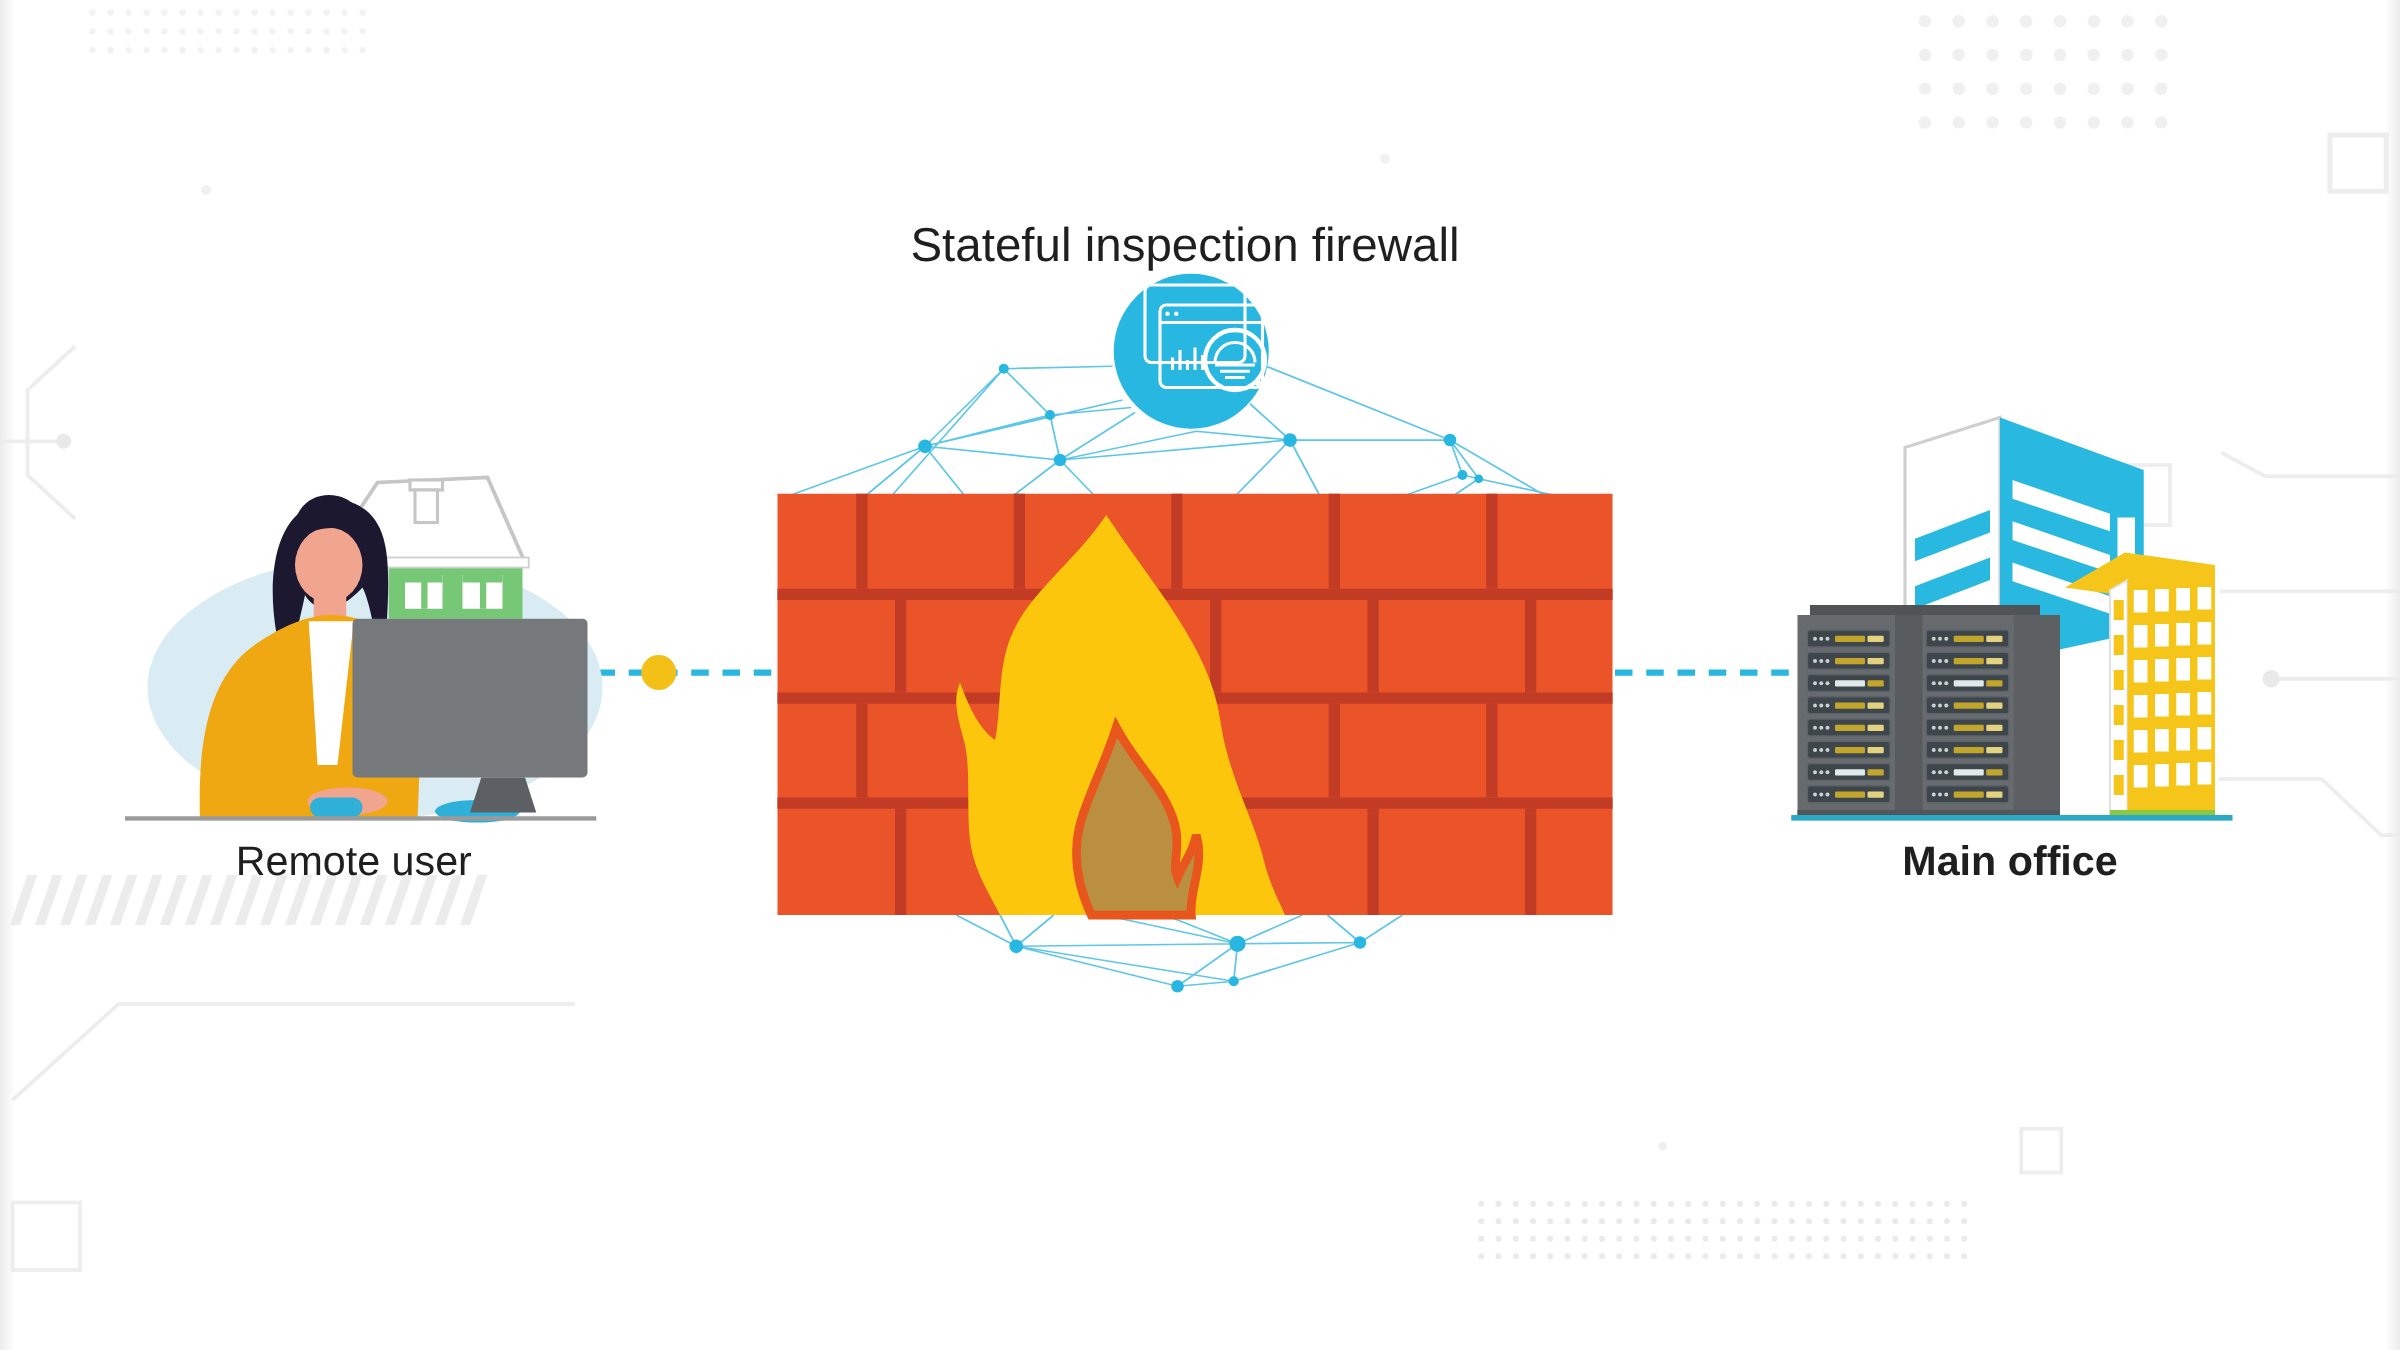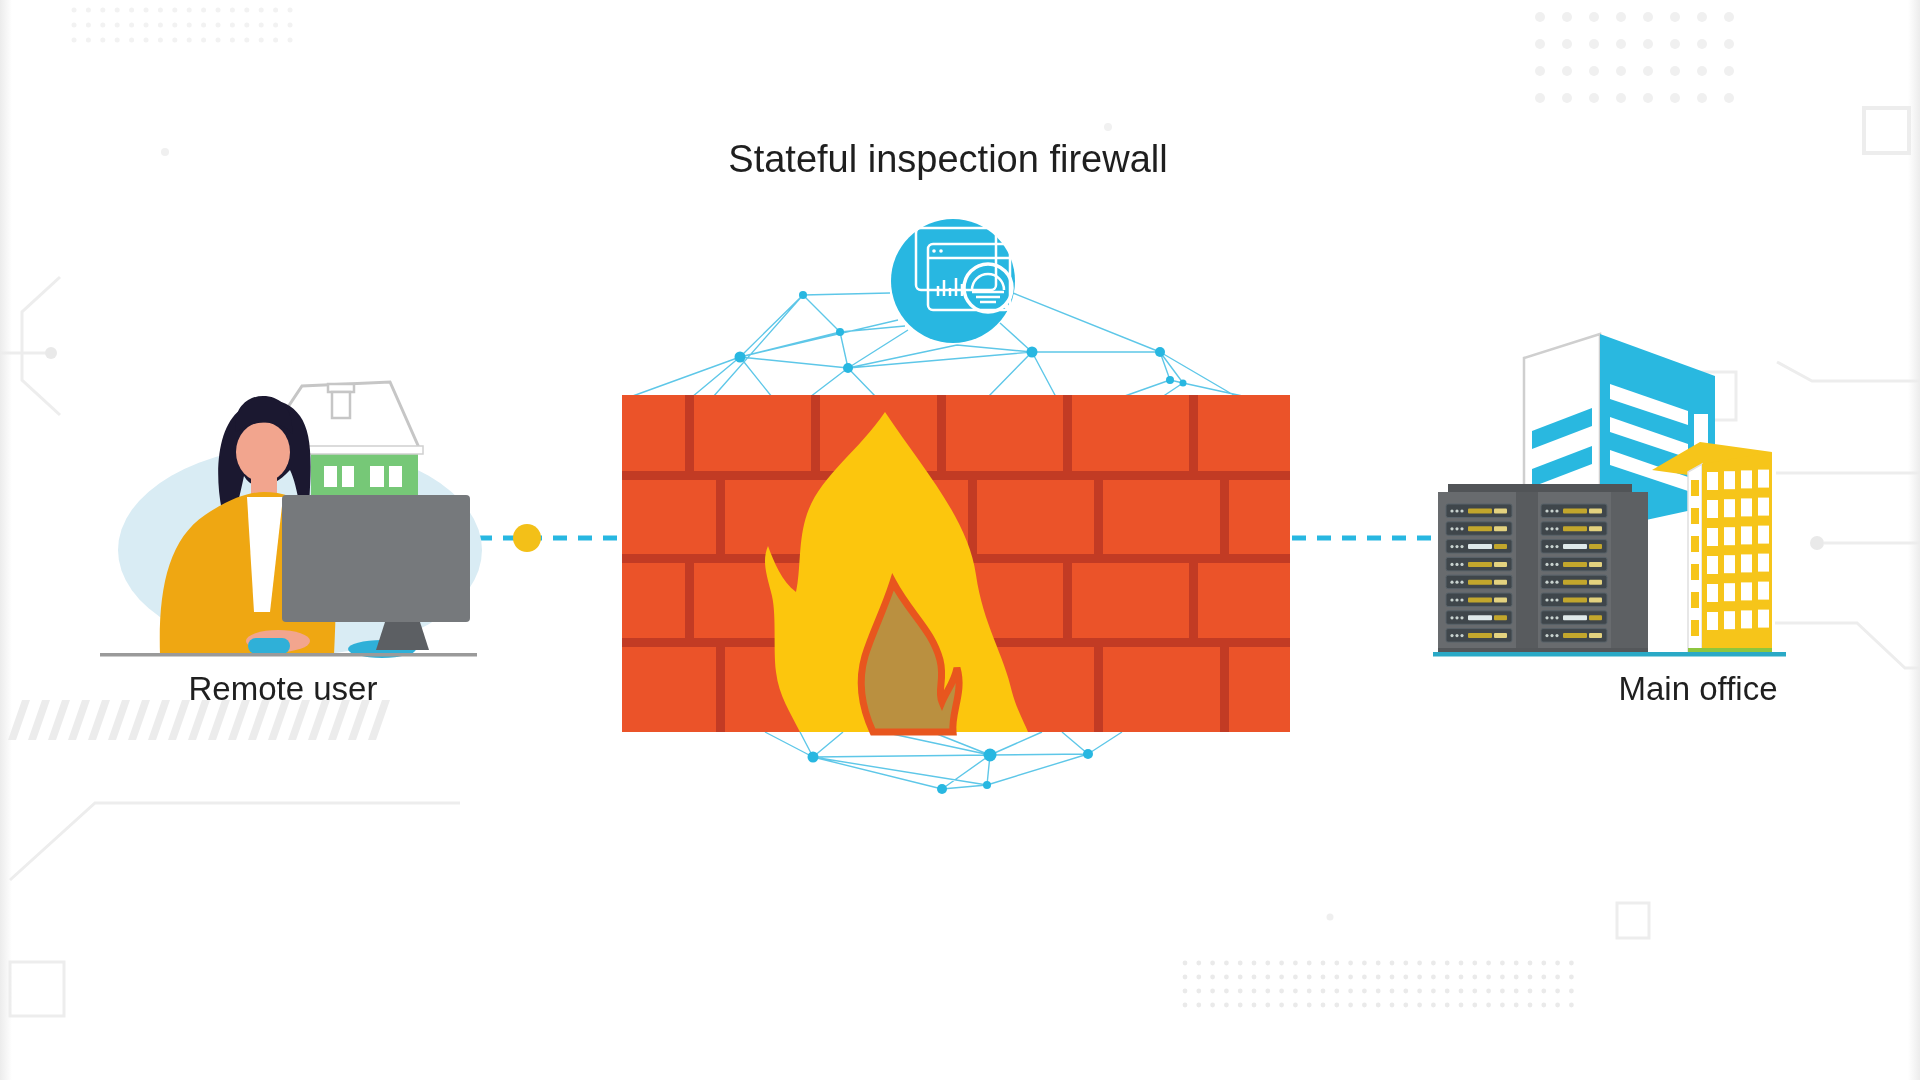--- a/index.html
+++ b/index.html
@@ -7,7 +7,7 @@
           font-family:"Liberation Sans",sans-serif;}
   #scene{position:absolute;left:0;top:0;}
   .label{position:absolute;transform:translateX(-50%);white-space:nowrap;color:var(--text,#1f1f1f);}
-  .title{font-size:38px;}
+  .title{font-size:38px;margin-top:38px;}
   .node-label{font-size:33px;}
   .edge-fade{position:absolute;top:0;height:100%;width:12px;pointer-events:none;}
   #fadeL{left:0;background:linear-gradient(to right,#ececec,rgba(255,255,255,0));}

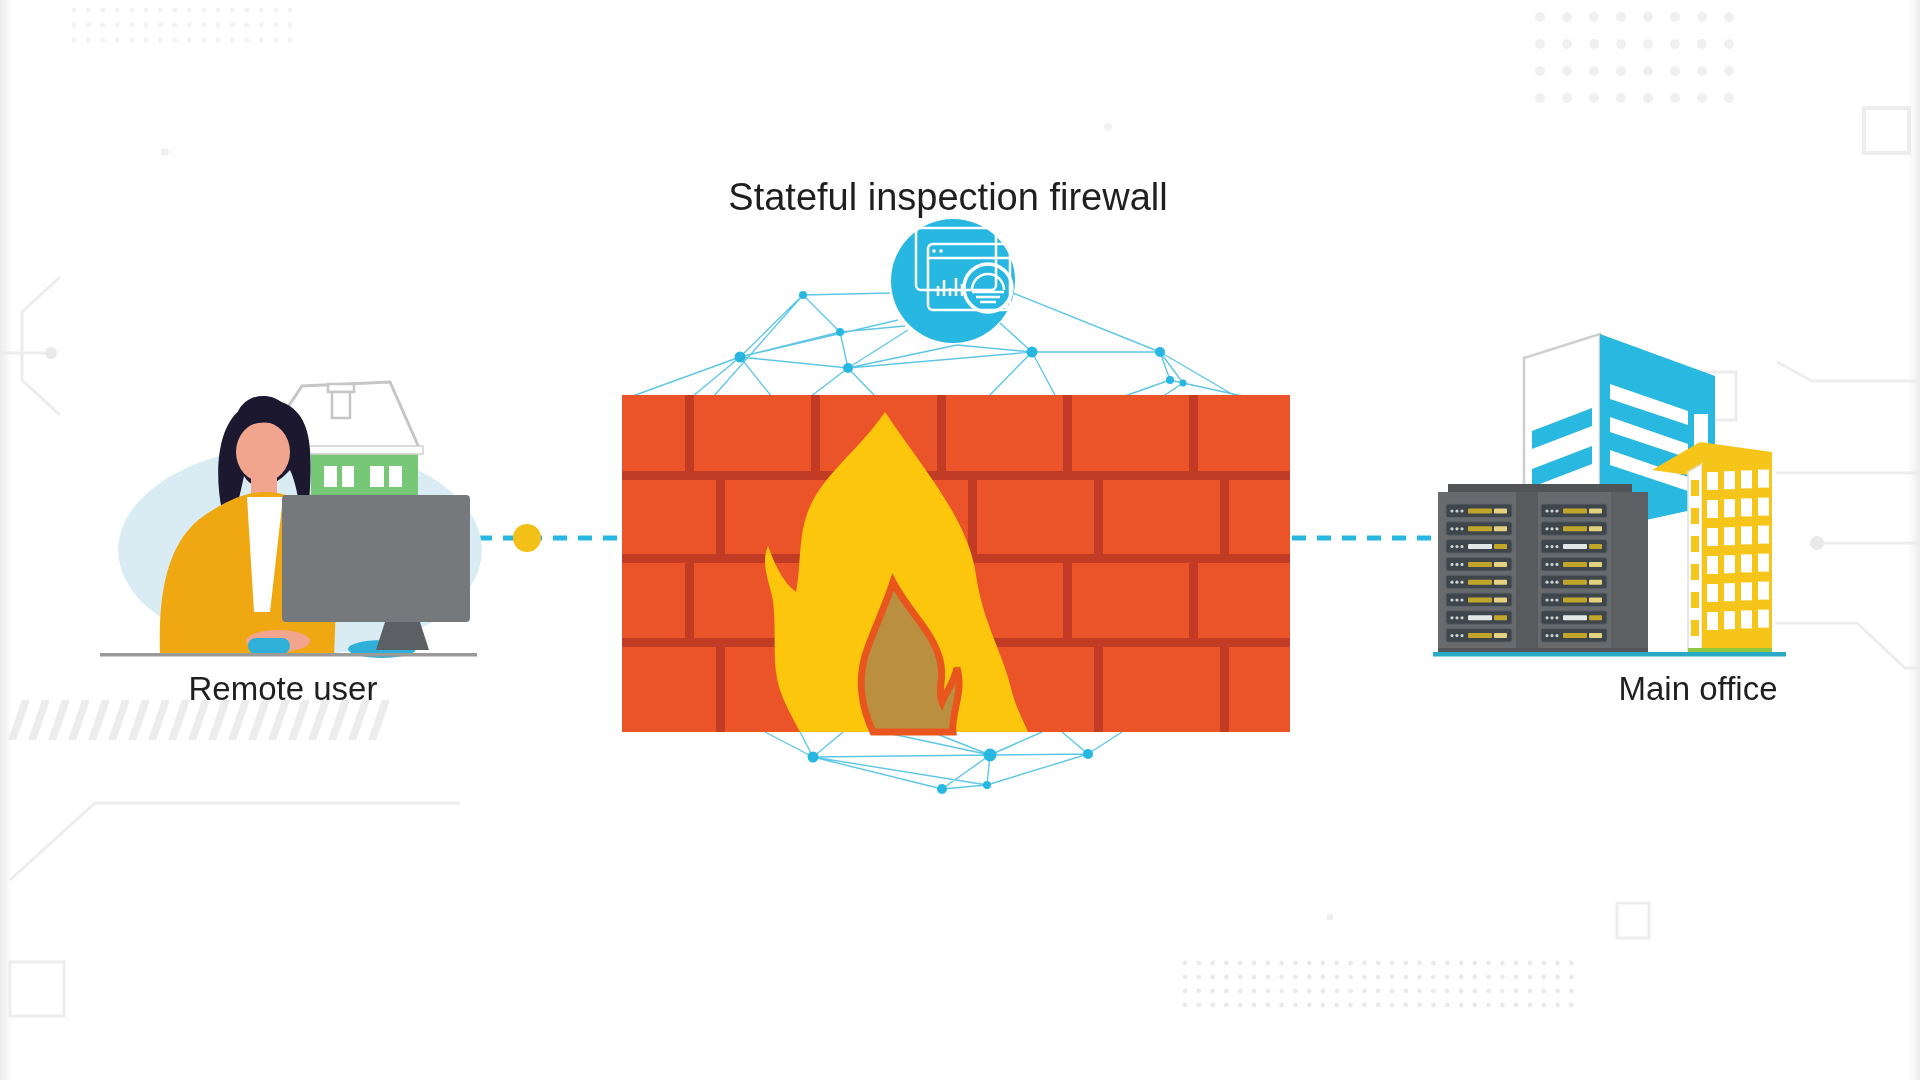--- a/index.html
+++ b/index.html
@@ -589,7 +589,7 @@
 
 <div class="label title" style="left:948px; top:138px;">Stateful inspection firewall</div>
 <div class="label node-label" style="left:283px; top:670px;text-align:right;">Remote user</div>
-<div class="label node-label" style="left:1698px; top:670px;">Main office</div>
+<div class="label node-label" style="left:1608px; top:670px;font-weight:bold;">Main office</div>
 
 <div id="fadeL" class="edge-fade"></div>
 <div id="fadeR" class="edge-fade"></div>

